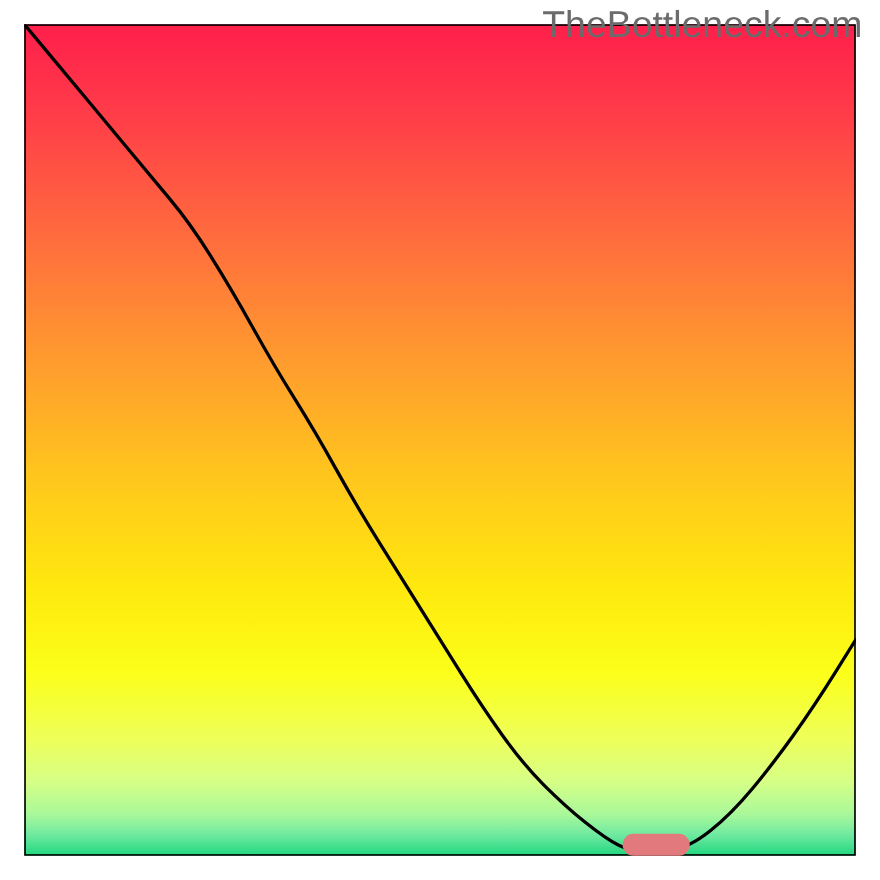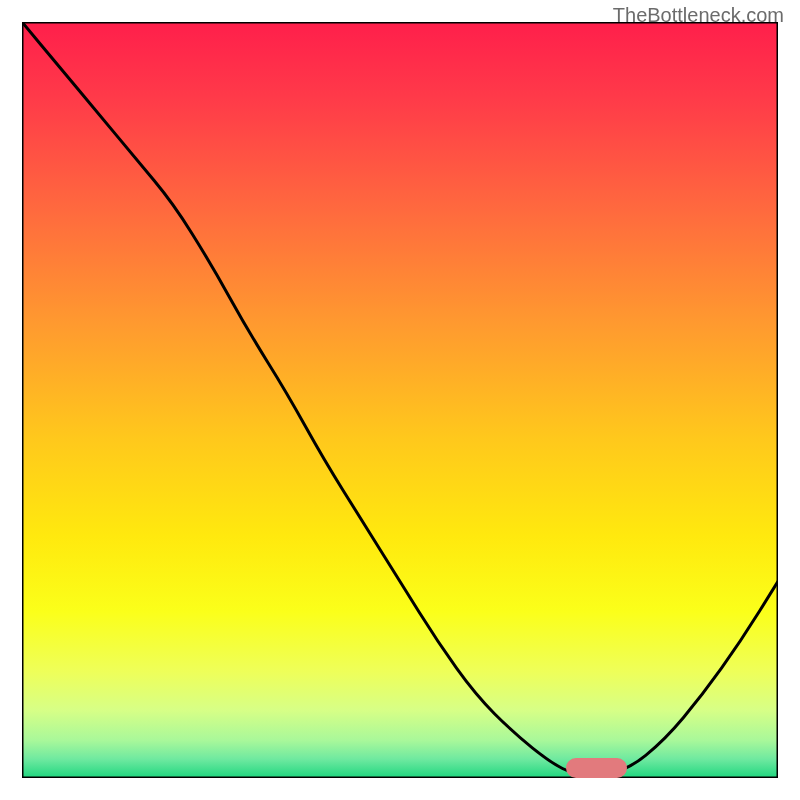--- a/index.html
+++ b/index.html
@@ -20,7 +20,7 @@
     top: 4px;
     right: 16px;
     font-family: Arial, Helvetica, sans-serif;
-    font-size: 20px;
+    font-size: 34px;
     font-weight: 500;
     color: #6b6b6b;
     z-index: 10;

